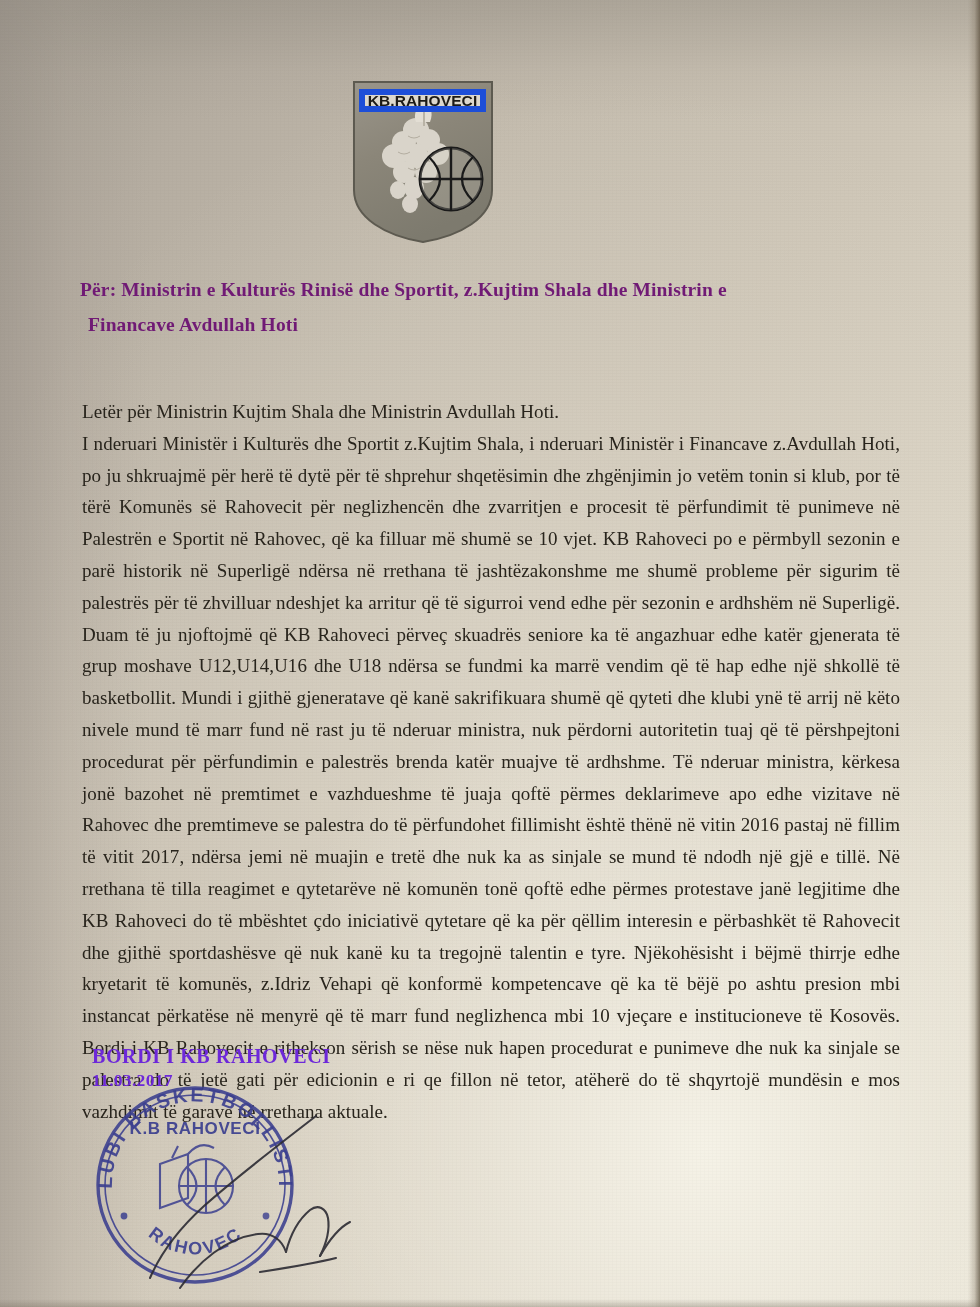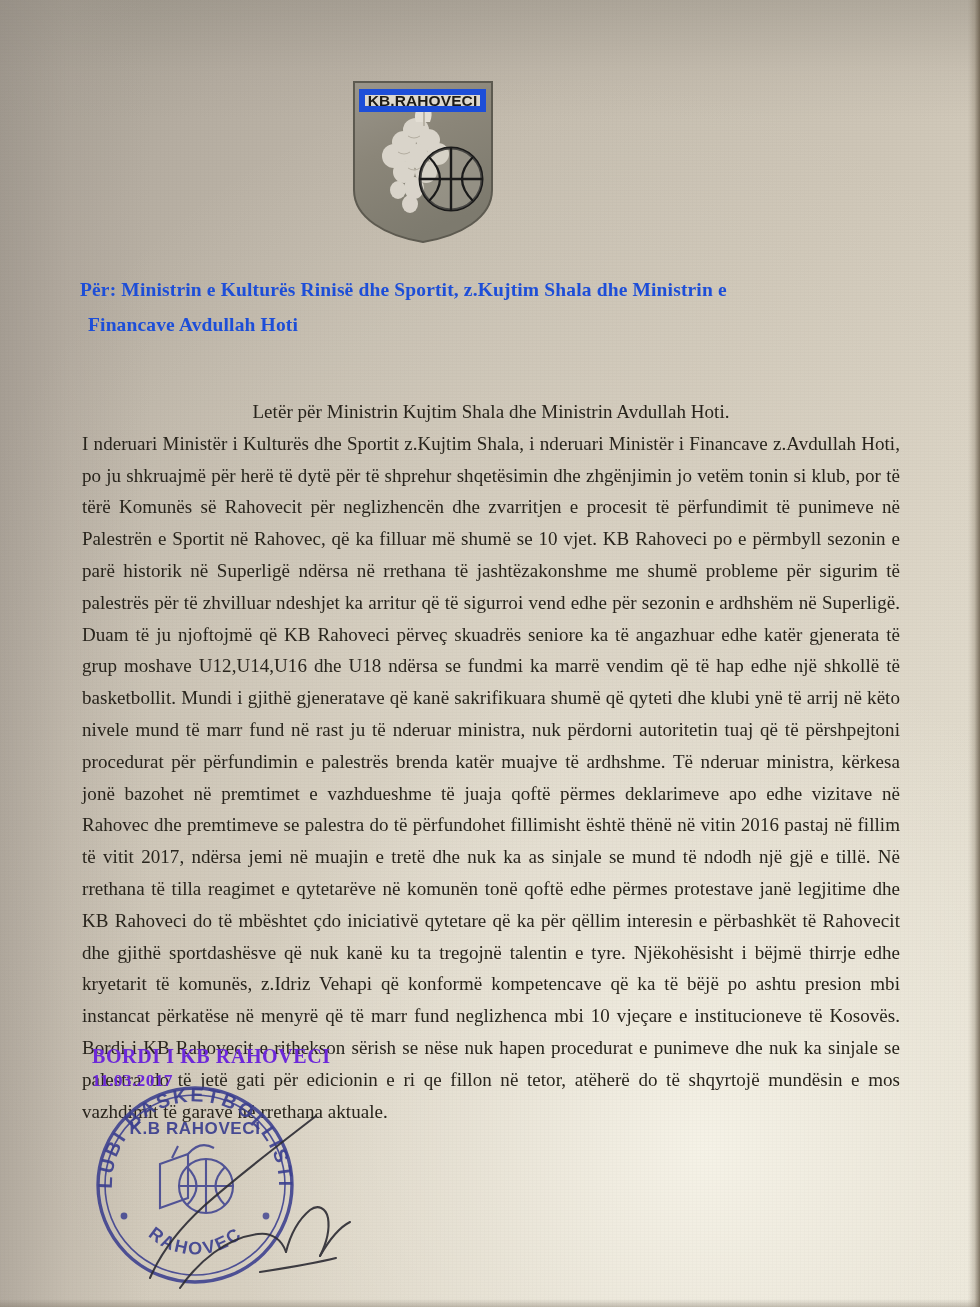--- a/index.html
+++ b/index.html
@@ -99,7 +99,7 @@
     width: 830px;
     font-size: 19.5px;
     font-weight: bold;
-    color: #1d4ed8;
+    color: #701a75;
     line-height: 35px;
     letter-spacing: 0.15px;
   }

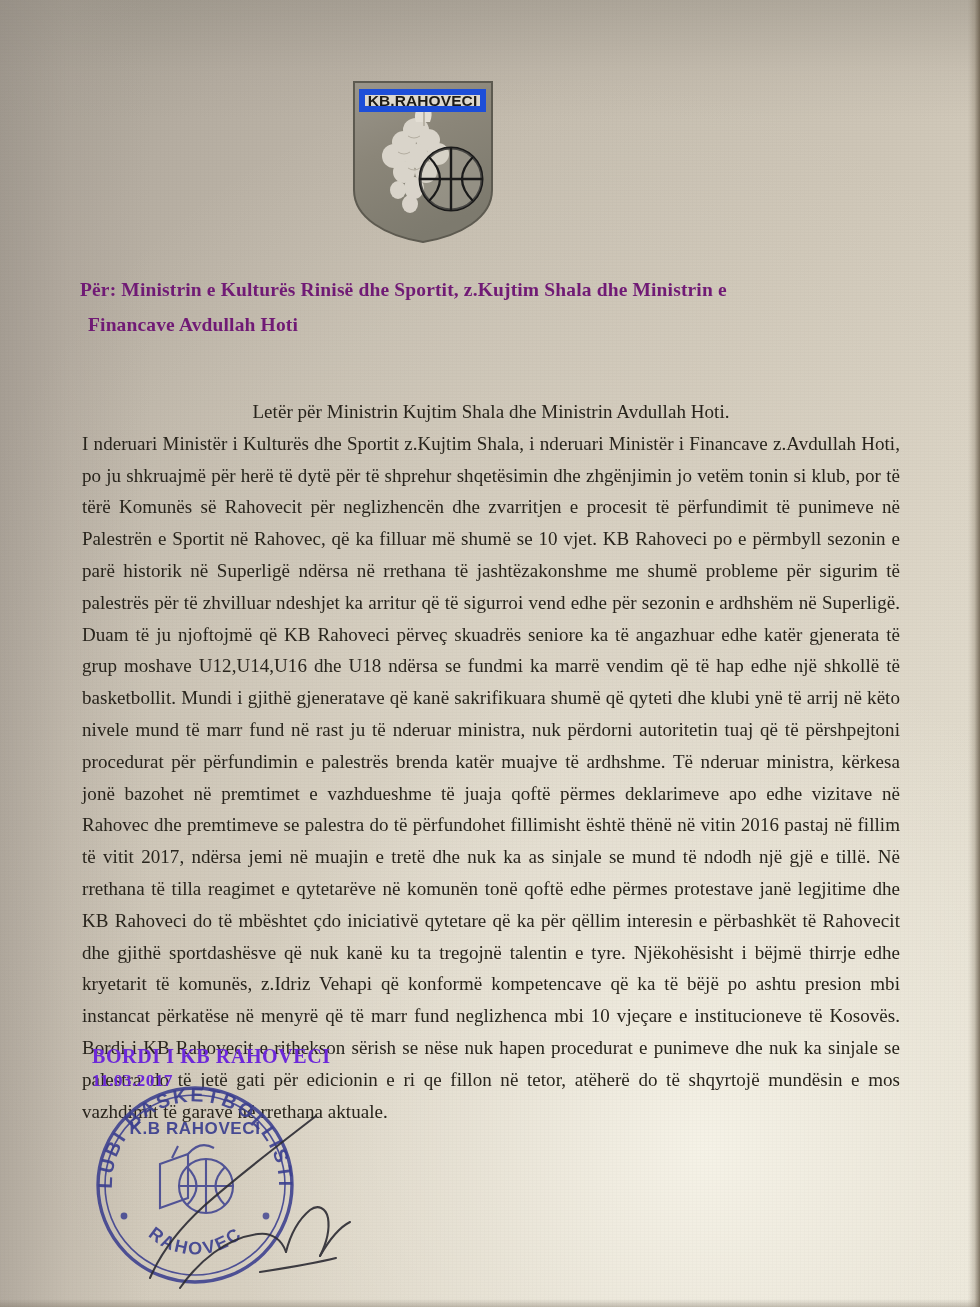--- a/index.html
+++ b/index.html
@@ -126,7 +126,7 @@
     letter-spacing: 0.05px;
   }
   .body-block p { margin: 0; }
-  .body-block p.lead { text-align: center; }
+  .body-block p.lead { text-align: left; }
 
   .sign-block {
     position: absolute;

